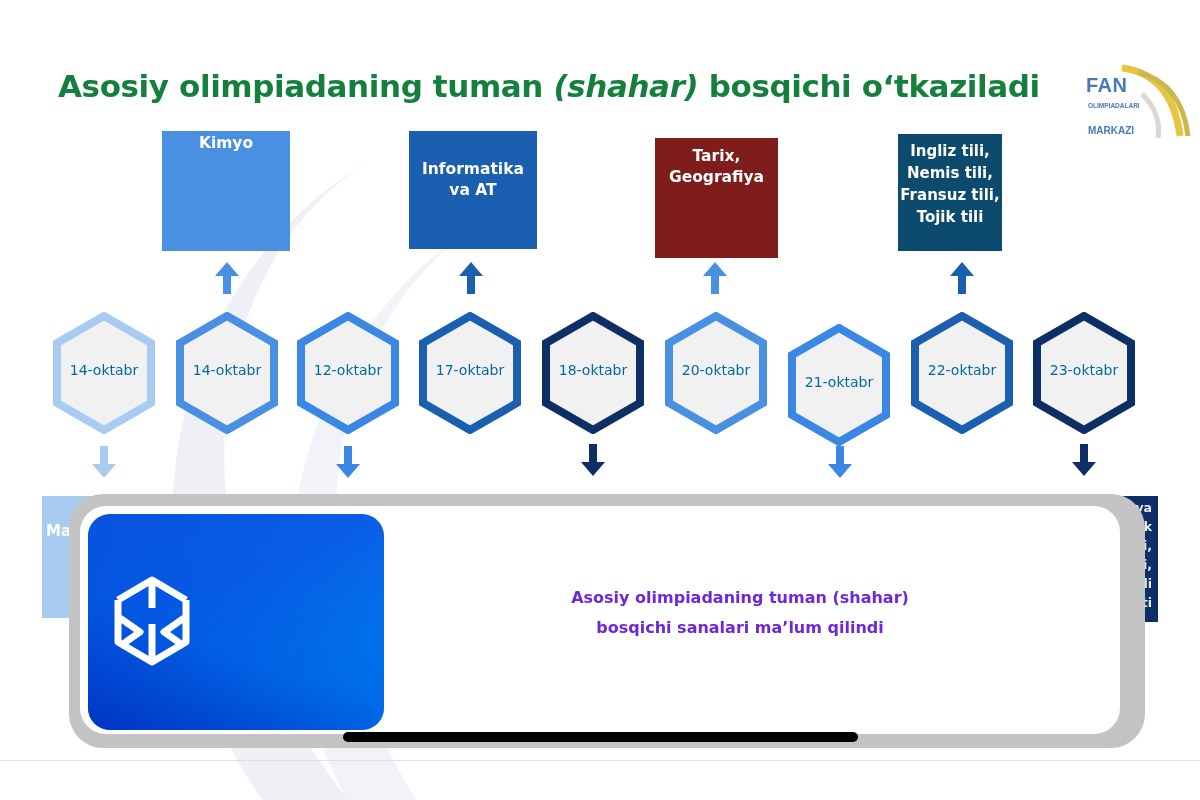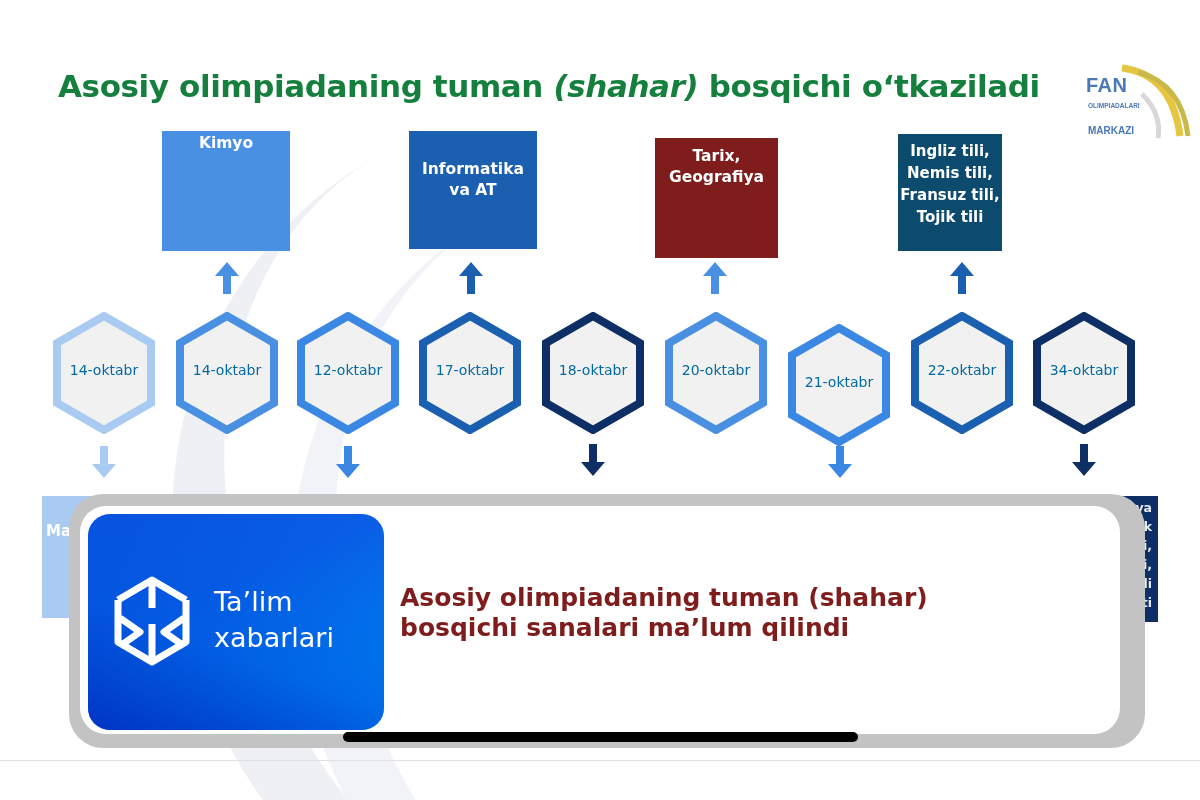--- a/index.html
+++ b/index.html
@@ -135,7 +135,7 @@
   <svg width="106" height="122" viewBox="0 0 106 122">
       <polygon points="53,4 100,31 100,91 53,118 6,91 6,31" fill="#f1f1f1" stroke="#0e2f66" stroke-width="8"></polygon>
     </svg>
-  <div class="hex-label">34-oktabr</div>
+  <div class="hex-label">23-oktabr</div>
 </div>
 
 <svg class="arrow-down" style="left:92px;top:446px" viewBox="0 0 24 32">

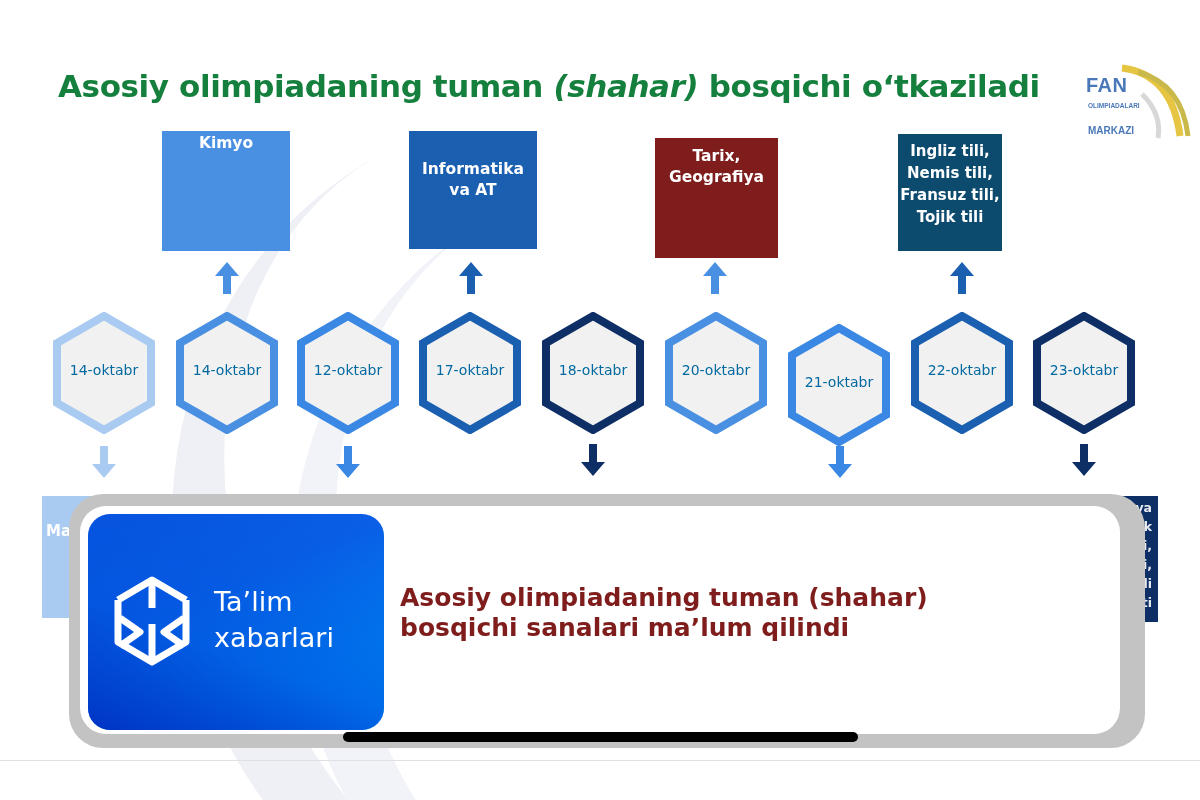--- a/index.html
+++ b/index.html
@@ -190,8 +190,6 @@
       <polyline points="74,46 54,60 74,74"></polyline>
     </g>
   </svg>
-  <div class="brand-text">Ta’lim
-xabarlari</div>
 </div>
 
 <div class="headline">Asosiy olimpiadaning tuman (shahar)

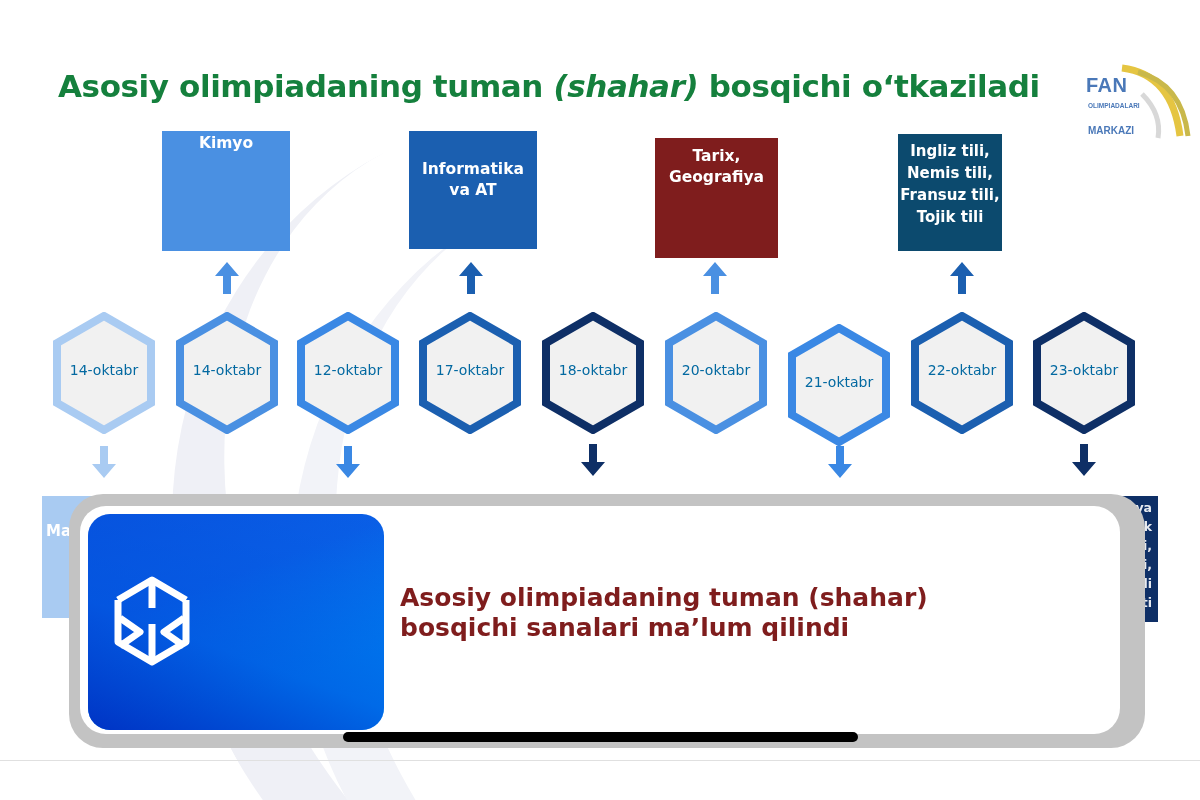--- a/index.html
+++ b/index.html
@@ -35,8 +35,8 @@
               background:linear-gradient(20deg,#0033c4 0%, rgba(0,80,220,0.6) 40%, rgba(0,140,250,0) 100%); }
   .brand-text { position:absolute; left:126px; top:70px; color:#fff; font-size:27px; line-height:36px;
                 white-space:pre-line; font-family:"DejaVu Sans", sans-serif; }
-  .headline { position:absolute; left:400px; top:583px; width:680px; color:#7f1d1d;
-              font-size:25px; font-weight:bold; line-height:30px; white-space:pre-line; }
+  .headline { position:absolute; left:400px; top:583px; width:680px; text-align:center; color:#6d28d9;
+              font-size:16px; font-weight:bold; line-height:30px; white-space:pre-line; }
   .home-bar { position:absolute; left:343px; top:732px; width:515px; height:10px; background:#000;
               border-radius:5px; }
   .divider { position:absolute; left:0; top:760px; width:1200px; height:1px; background:#e0e0e0; }

